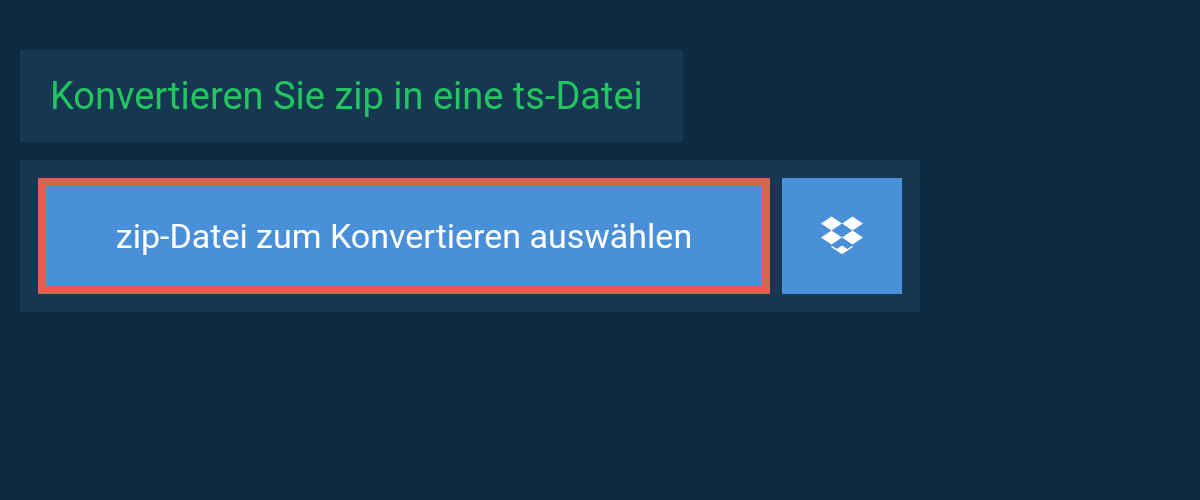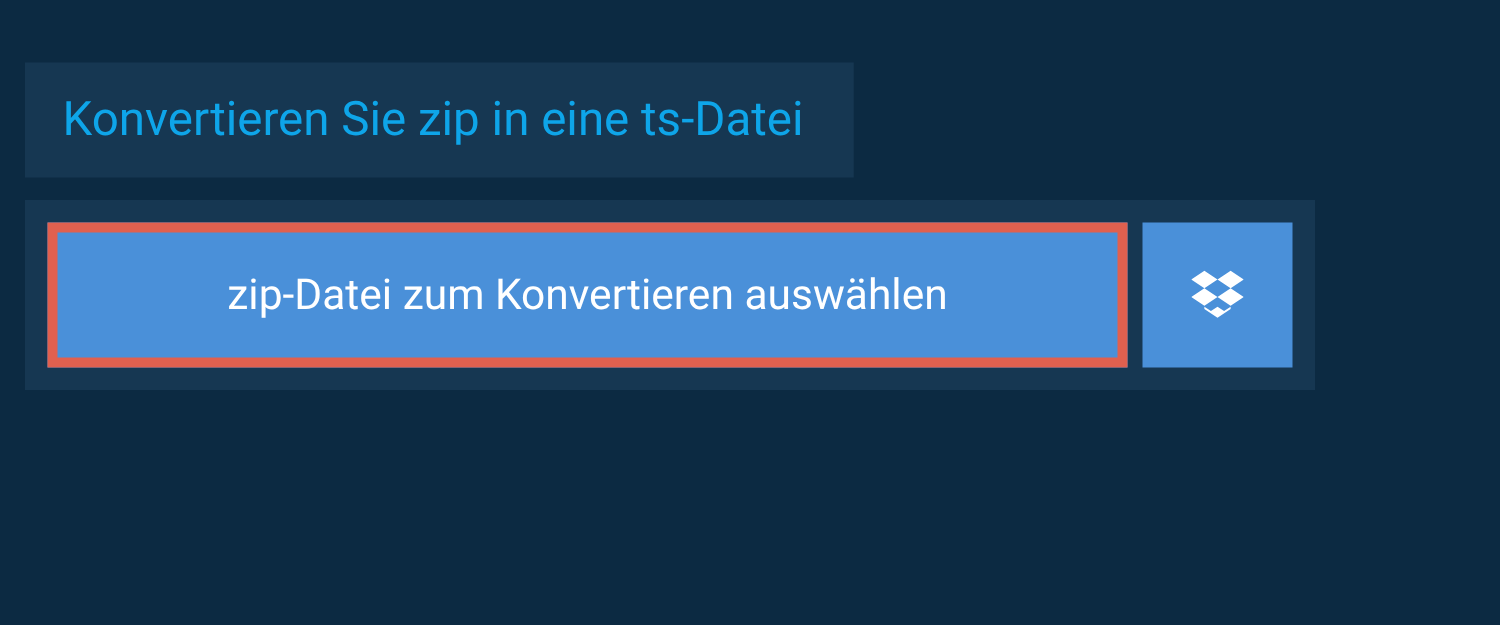--- a/index.html
+++ b/index.html
@@ -22,7 +22,7 @@
       margin-left: 20px;
     }
     .title-text {
-      color: #0ea5e9;
+      color: #22c55e;
       font-size: 38px;
       font-weight: 400;
     }

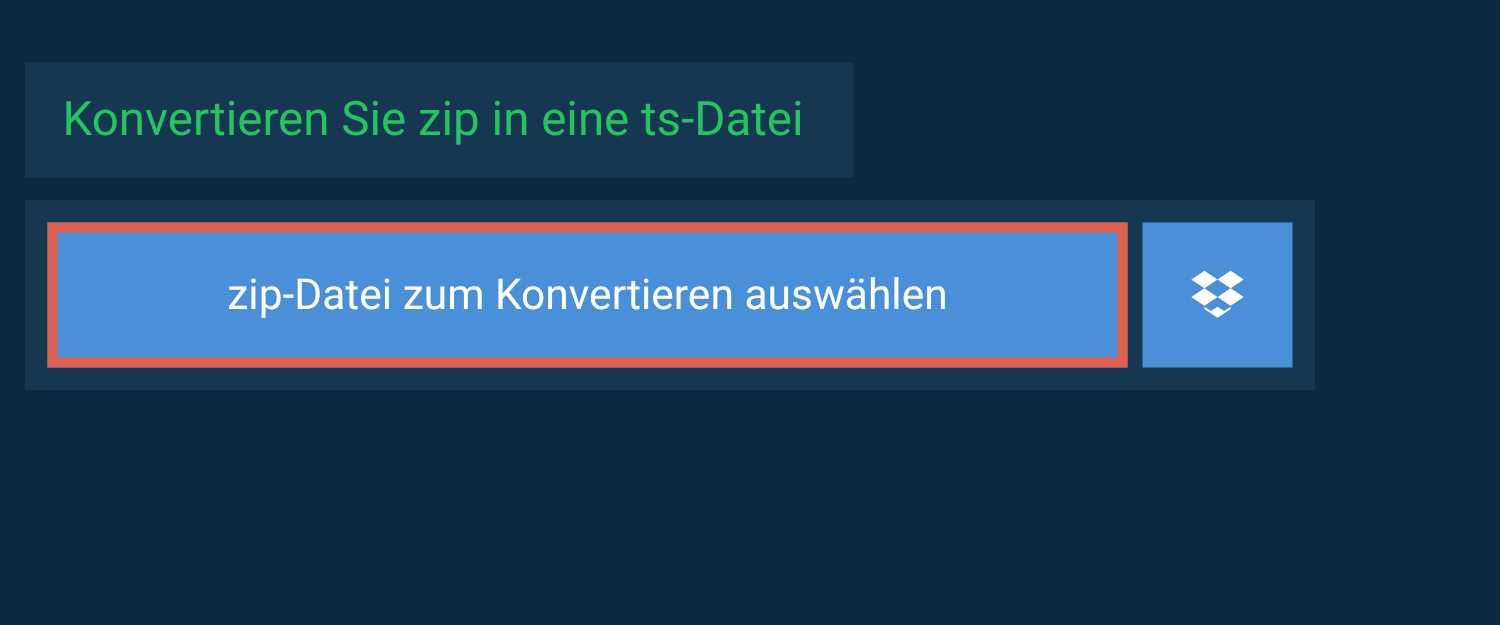--- a/index.html
+++ b/index.html
@@ -33,7 +33,7 @@
       padding: 18px;
       display: inline-flex;
       gap: 12px;
-      width: 1032px;
+      width: 900px;
     }
     .select-file-button {
       background-color: #4a90d9;

